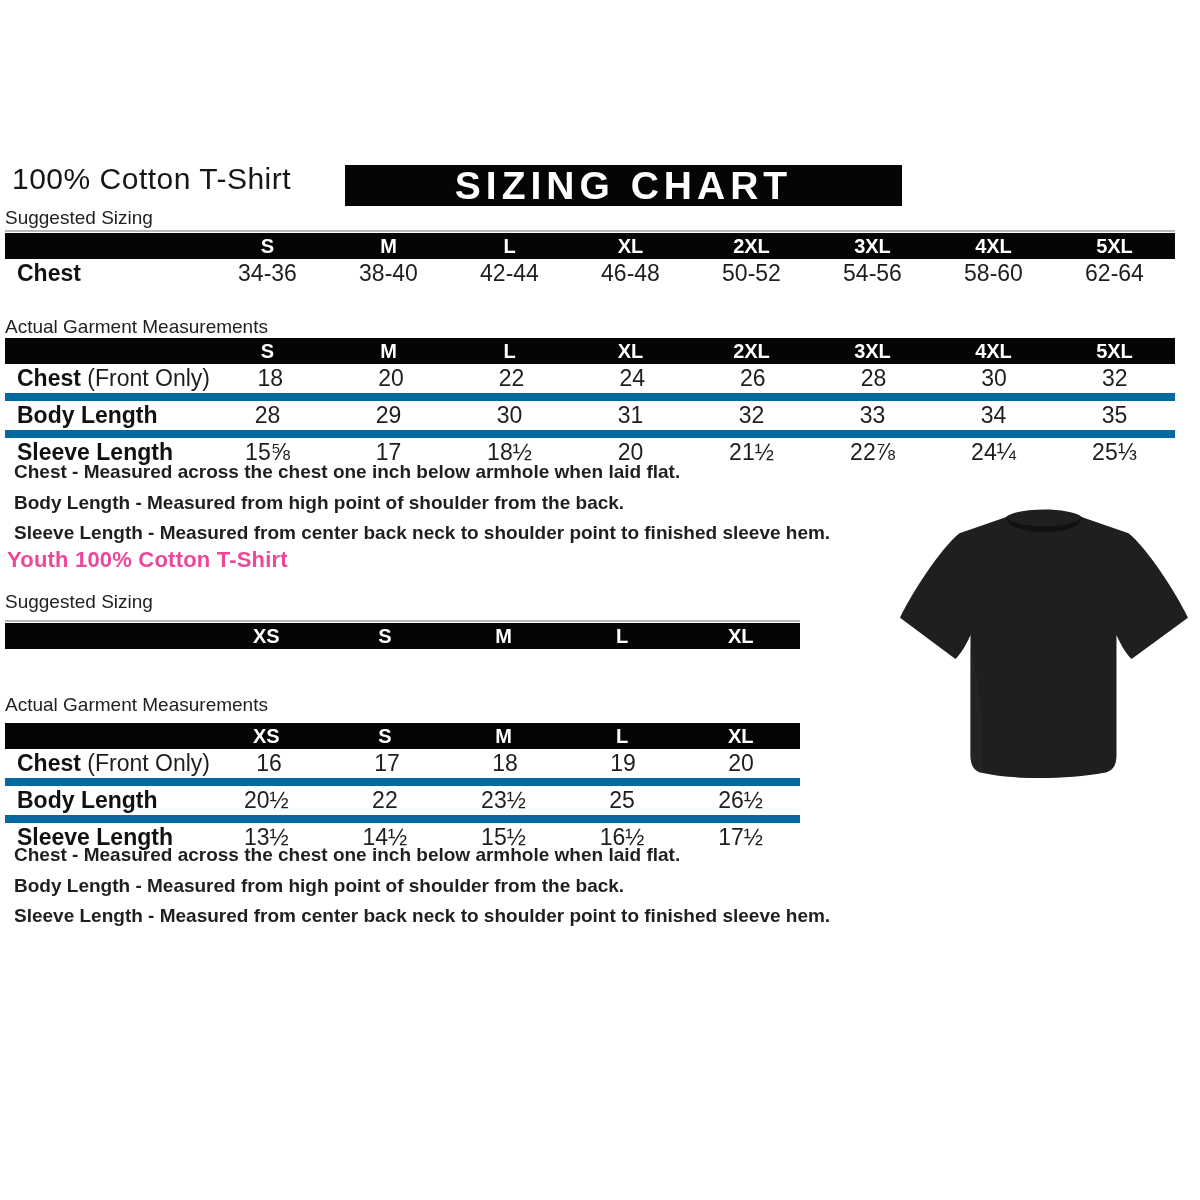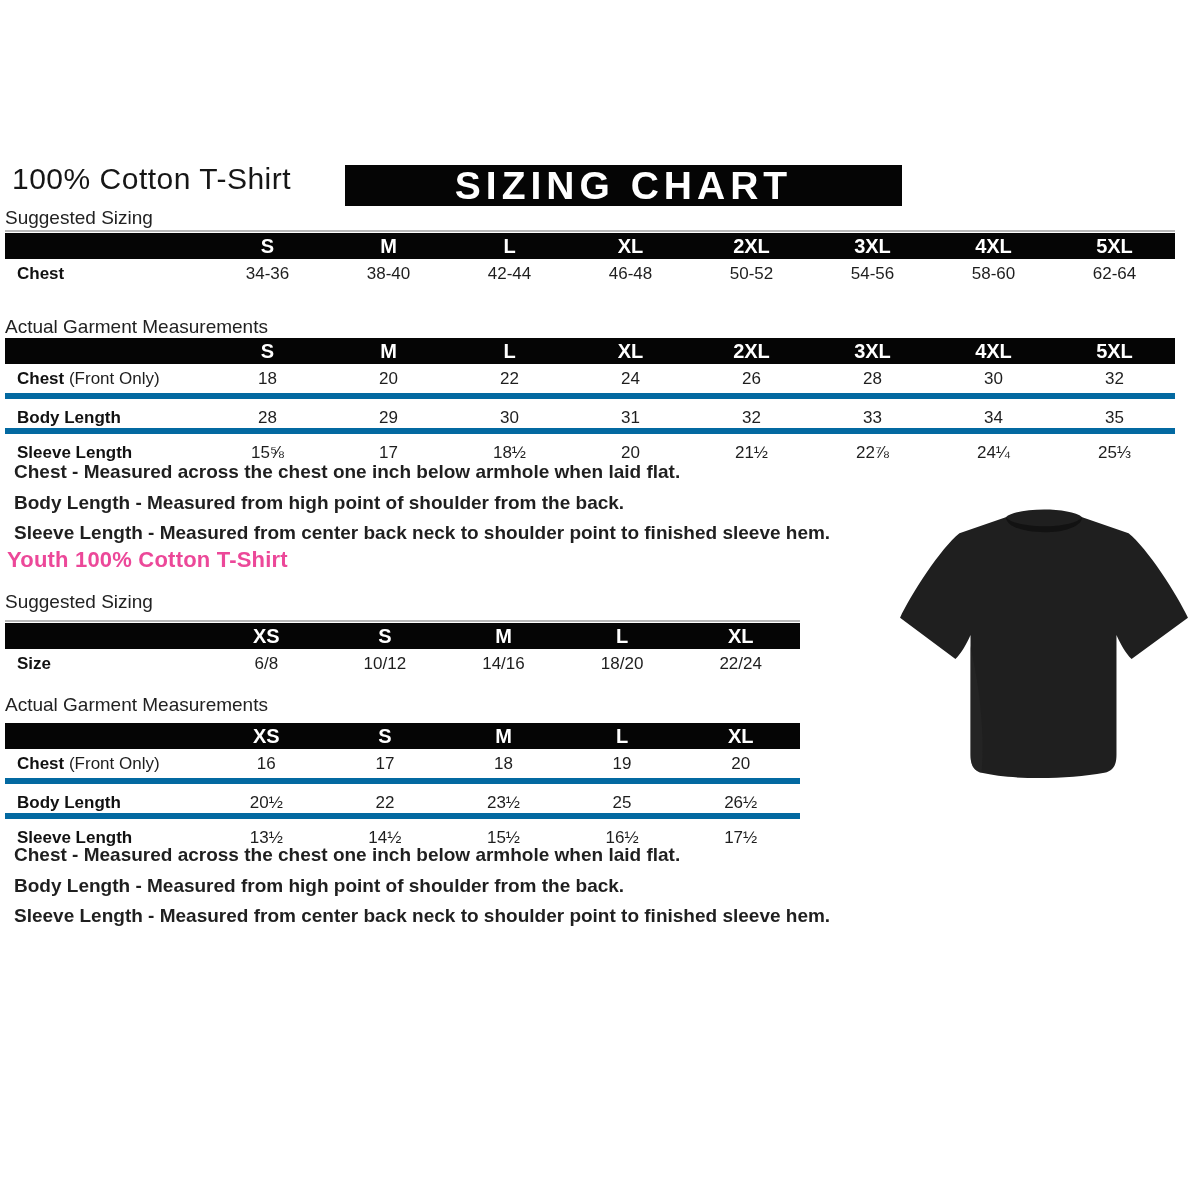--- a/index.html
+++ b/index.html
@@ -31,7 +31,7 @@
 
   .trow{display:flex;align-items:center;}
   .thead{background:#050505;color:#ffffff;height:26px;font-weight:700;font-size:20px;}
-  .tbody{height:29px;font-size:17px;color:#1e1e1e;}
+  .tbody{height:29px;font-size:23px;color:#1e1e1e;}
   .tcell{flex:1;text-align:center;white-space:nowrap;}
   .tlabel{flex:0 0 190px;text-align:left;padding-left:12px;}
   .tbody .tlabel b{font-weight:700;color:#111;}

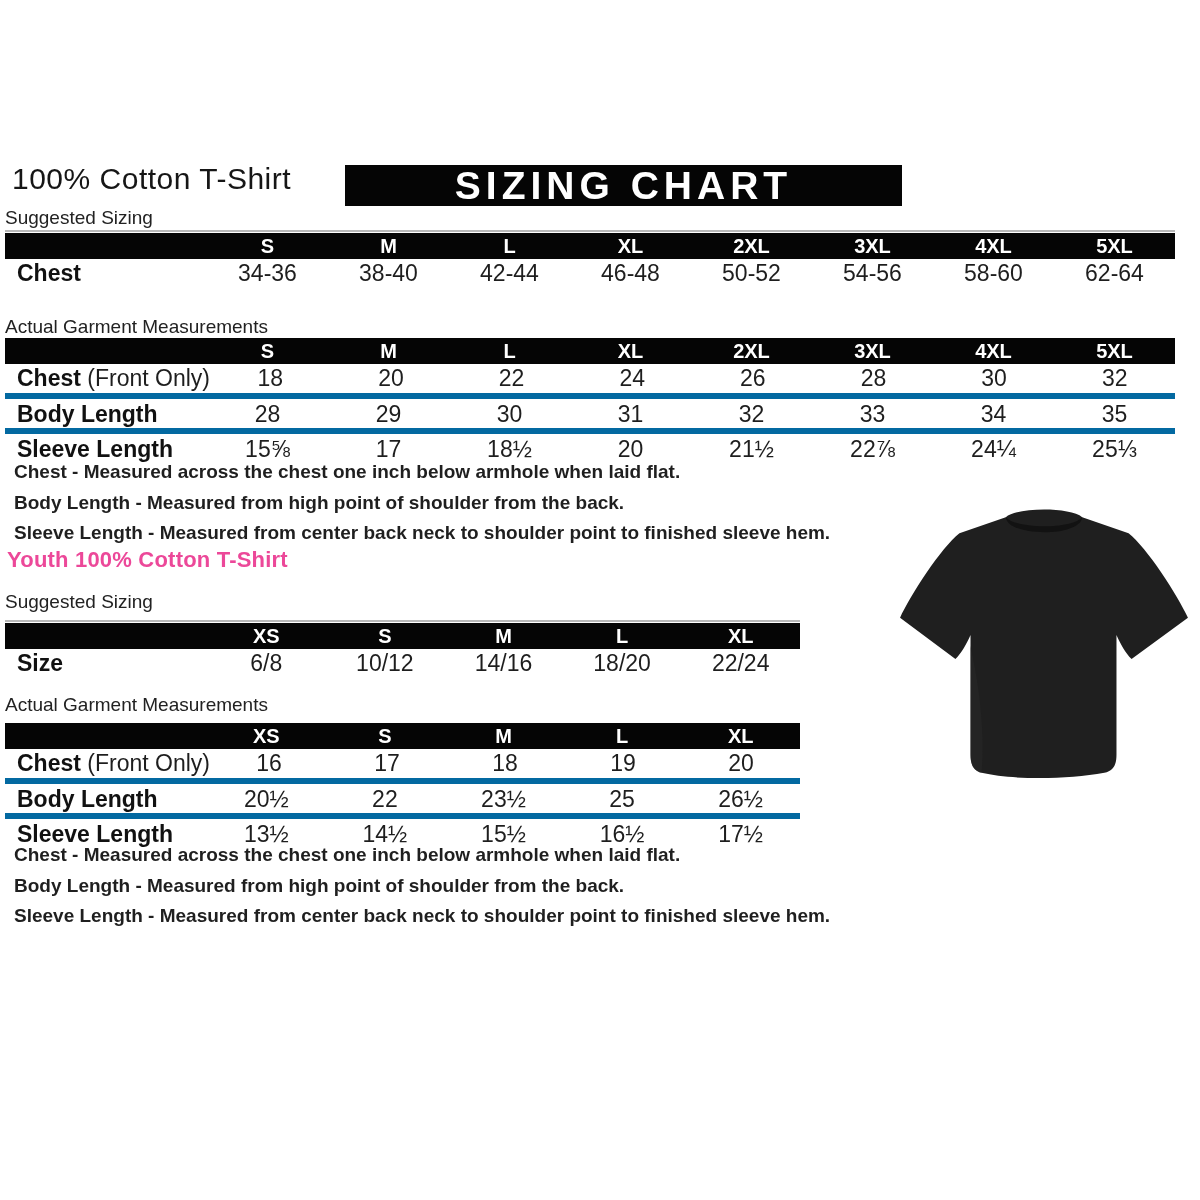--- a/index.html
+++ b/index.html
@@ -35,7 +35,7 @@
   .tcell{flex:1;text-align:center;white-space:nowrap;}
   .tlabel{flex:0 0 190px;text-align:left;padding-left:12px;}
   .tbody .tlabel b{font-weight:700;color:#111;}
-  .lined .tbody + .tbody{border-top:6px solid #0369a1;align-items:flex-end;}
+  .lined .tbody + .tbody{border-top:8px solid #0369a1;}
 
   .notes{left:14px;font-size:19px;color:#1f1f1f;font-weight:bold;}
   .notes-adult{top:457px;}

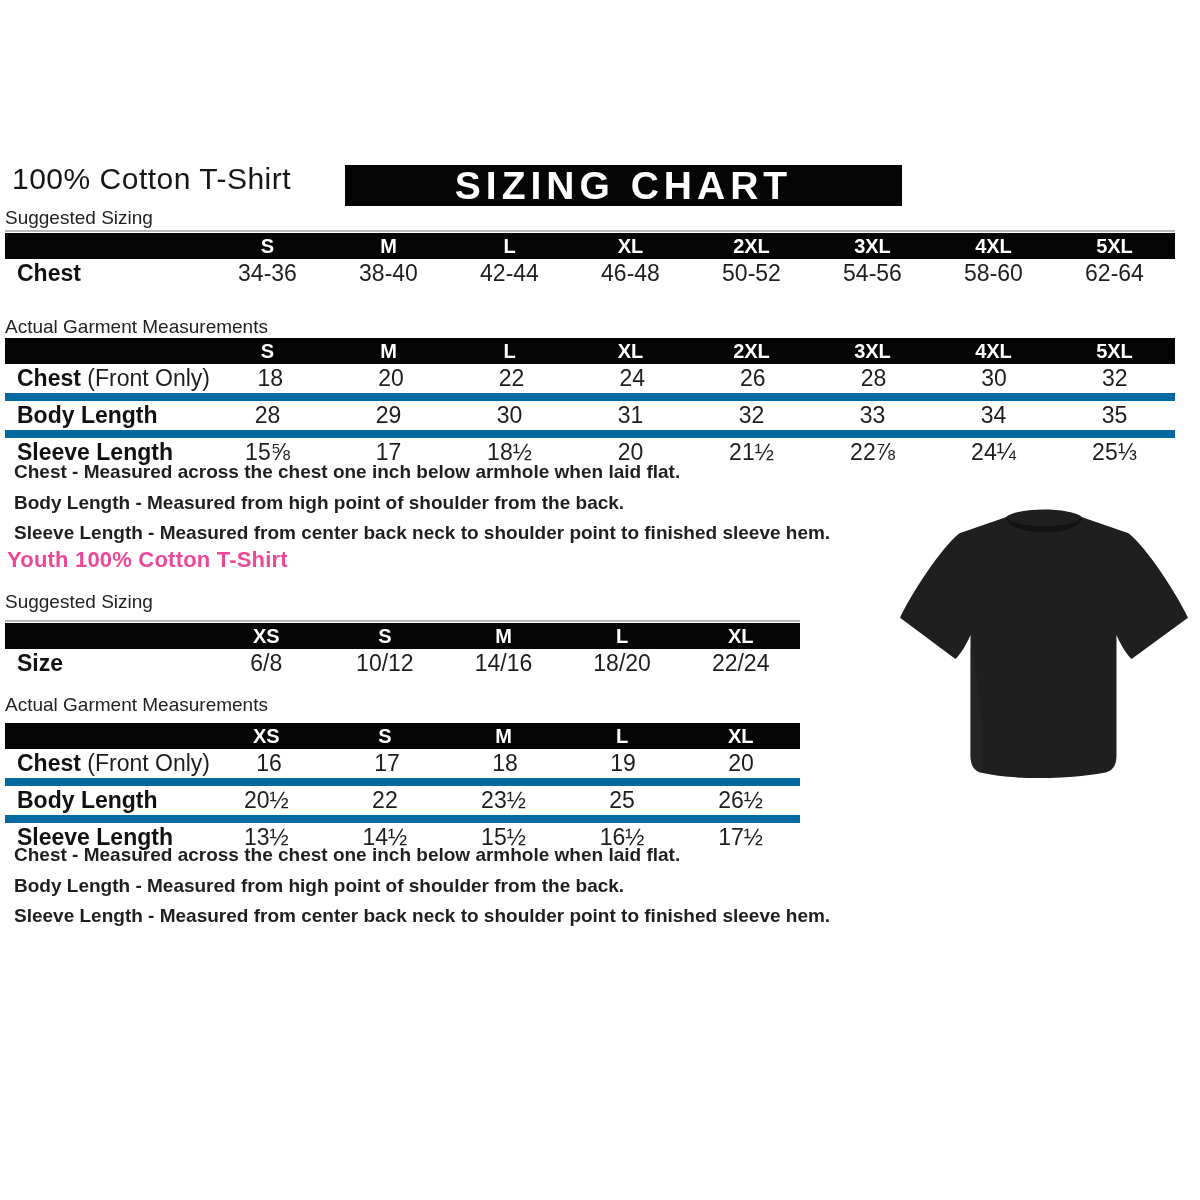--- a/index.html
+++ b/index.html
@@ -142,14 +142,6 @@
       <div class="tcell">L</div>
       <div class="tcell">XL</div>
     </div>
-    <div class="trow tbody">
-      <div class="tcell tlabel"><b>Size</b></div>
-      <div class="tcell">6/8</div>
-      <div class="tcell">10/12</div>
-      <div class="tcell">14/16</div>
-      <div class="tcell">18/20</div>
-      <div class="tcell">22/24</div>
-    </div>
   </div>
 
 <div class="abs section-label lbl-youth-actual">Actual Garment Measurements</div>

